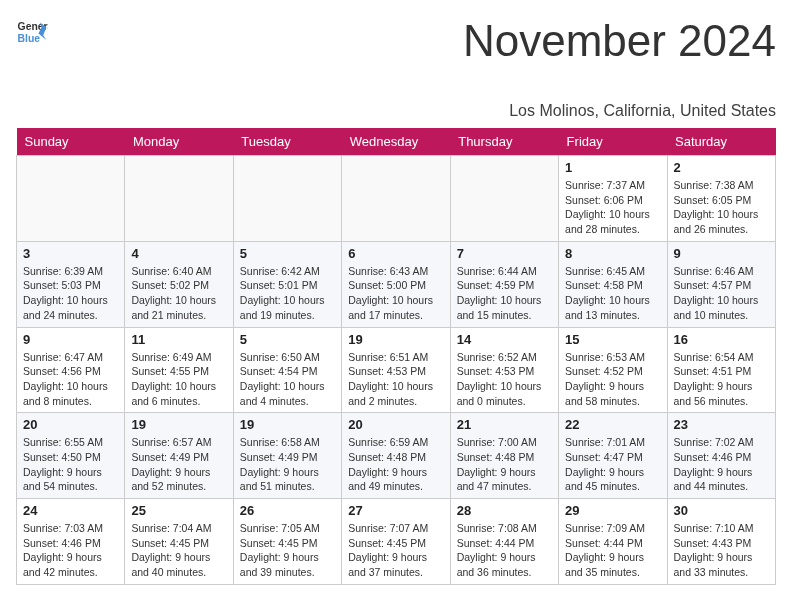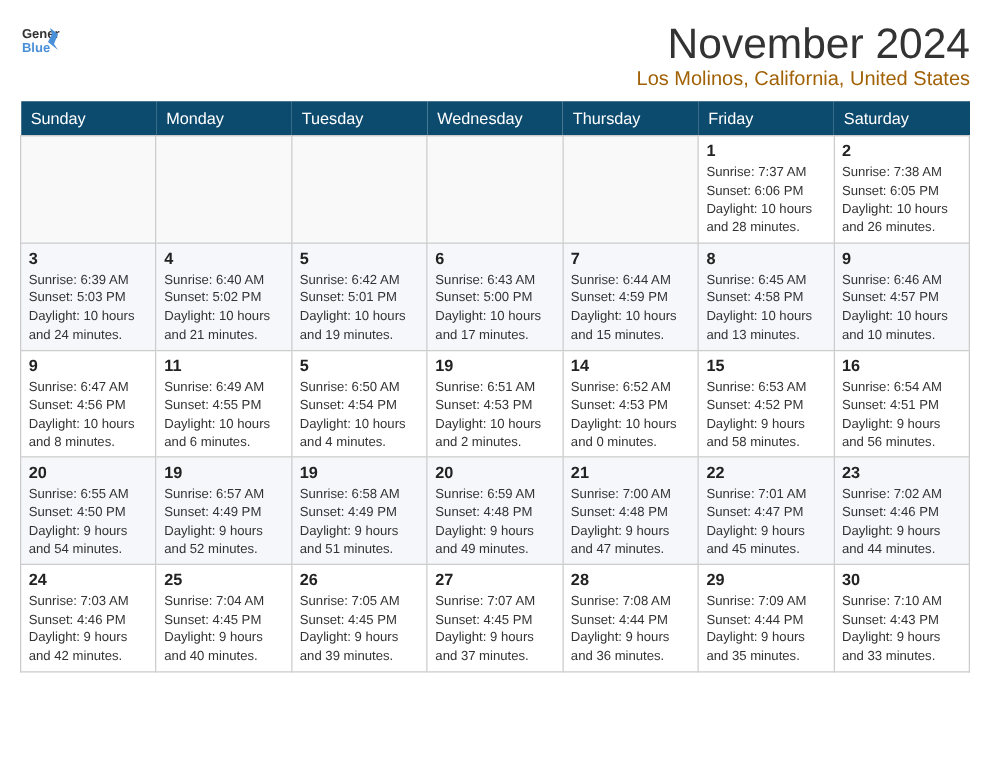--- a/index.html
+++ b/index.html
@@ -29,7 +29,7 @@
       text-align: right;
     }
     .month-title {
-      font-size: 34px;
+      font-size: 44px;
       font-weight: normal;
       color: #333;
     }

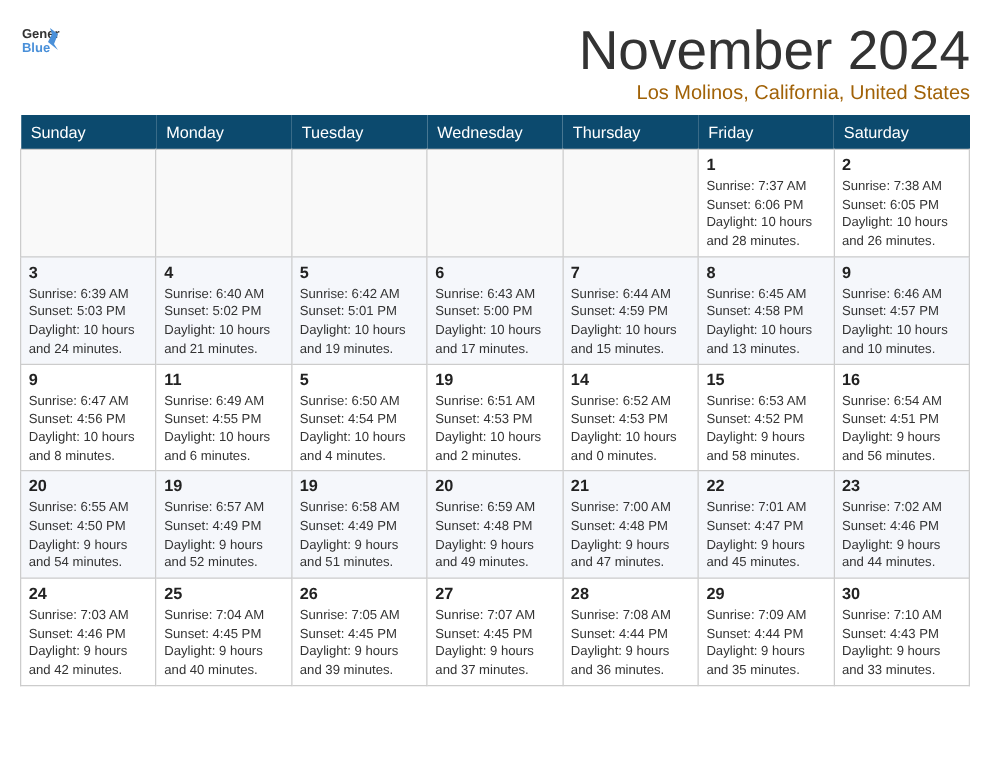--- a/index.html
+++ b/index.html
@@ -35,7 +35,8 @@
     }
     .location-title {
       font-size: 16px;
-      color: #a16207;
+      color: #404040;
+      margin-top: 36px;
     }
     table {
       width: 100%;

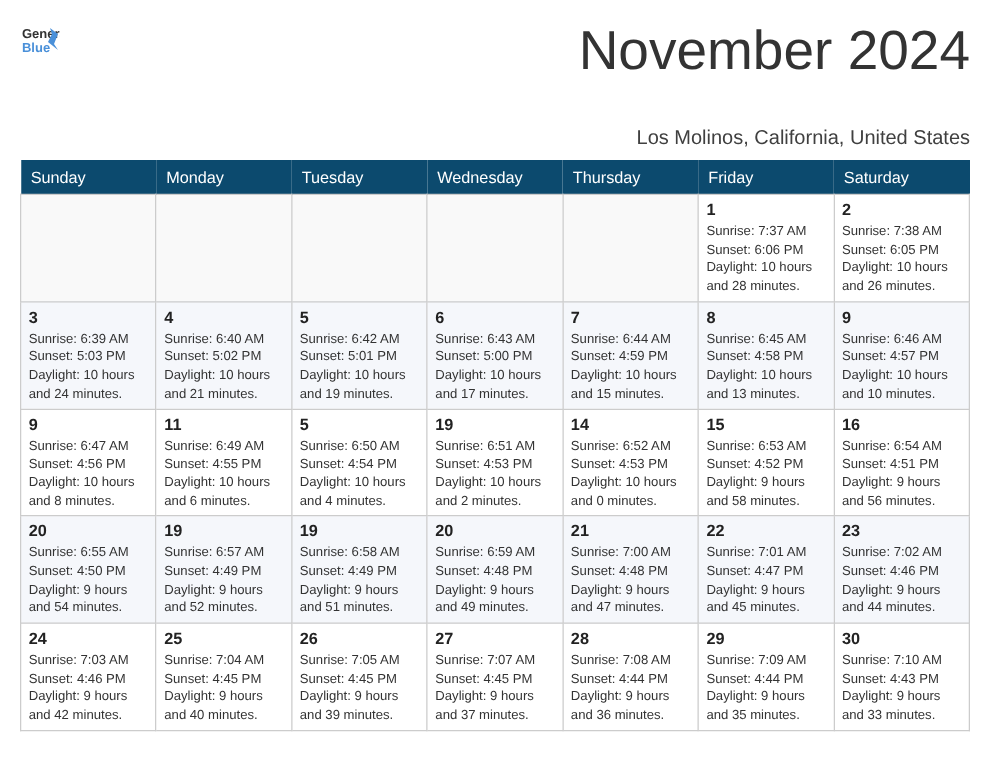--- a/index.html
+++ b/index.html
@@ -44,7 +44,7 @@
       font-size: 11px;
     }
     th {
-      background-color: #0c4a6e;
+      background-color: #be185d;
       color: #fff;
       text-align: left;
       padding: 6px 8px;

